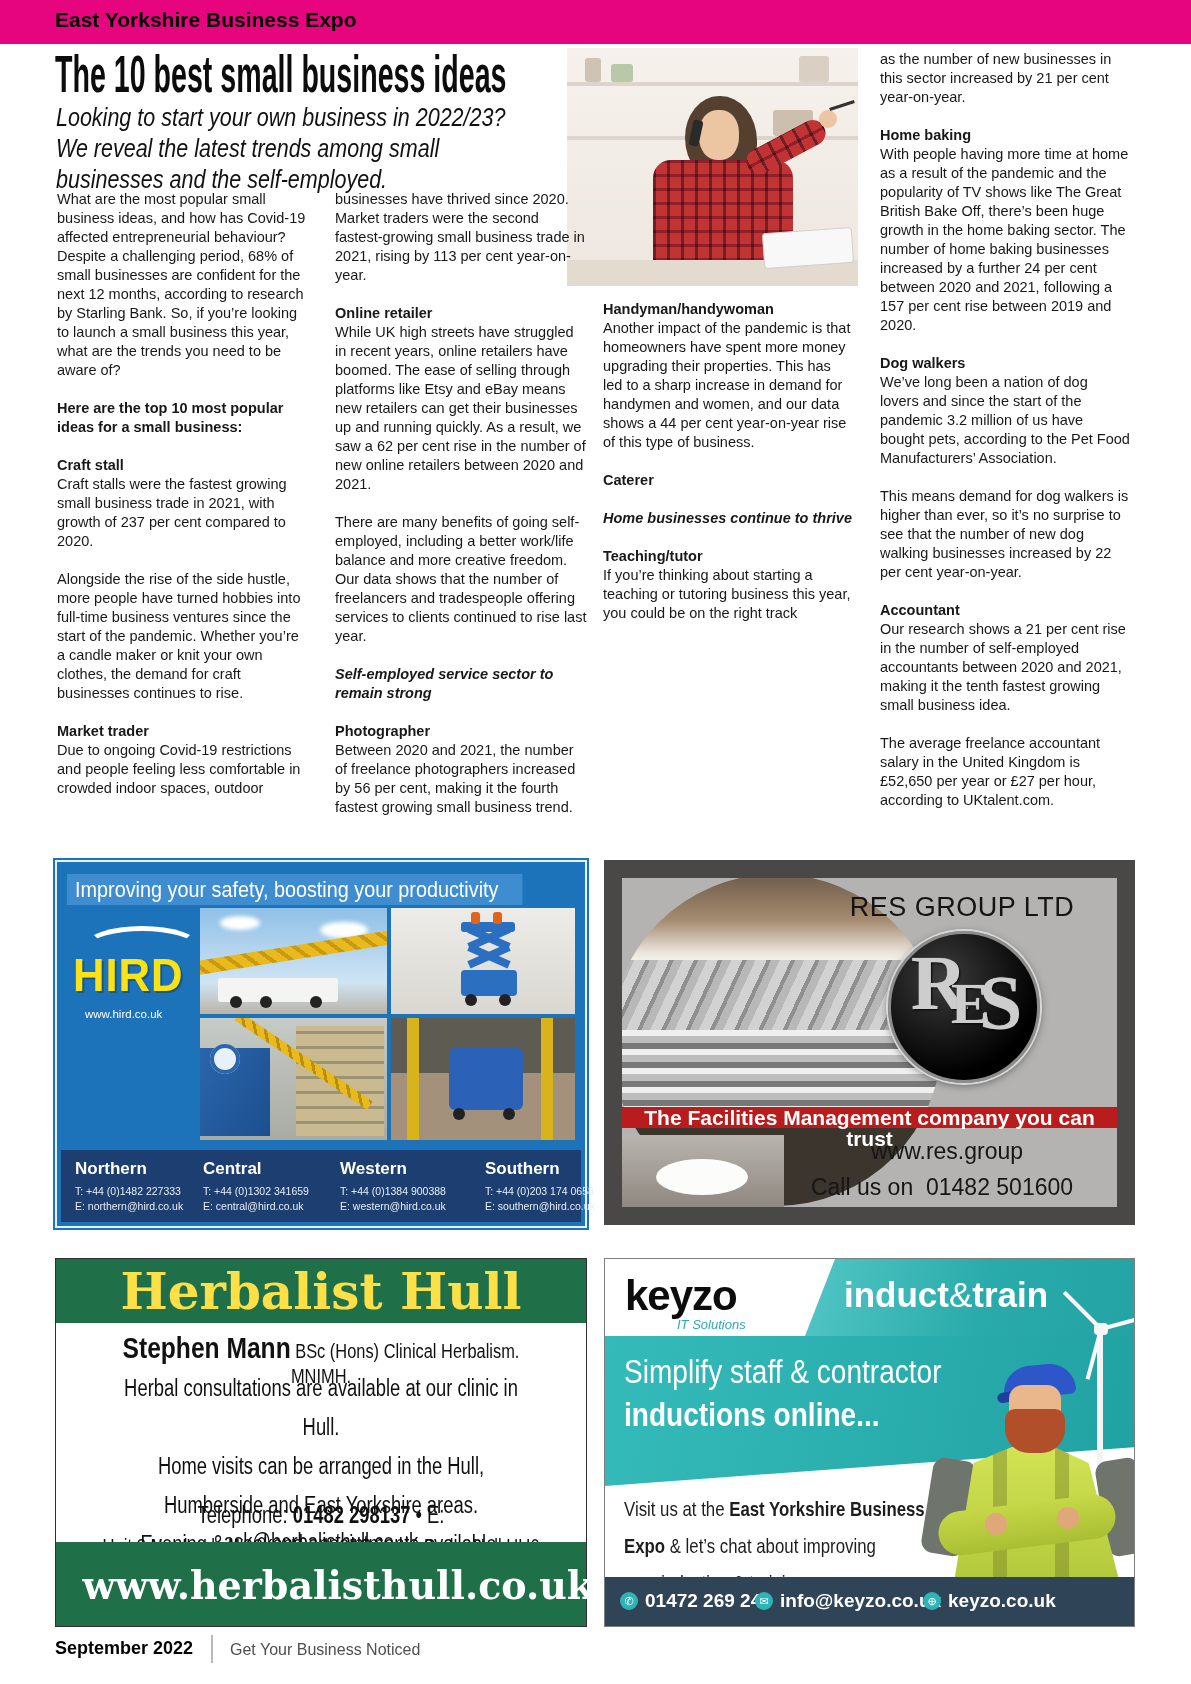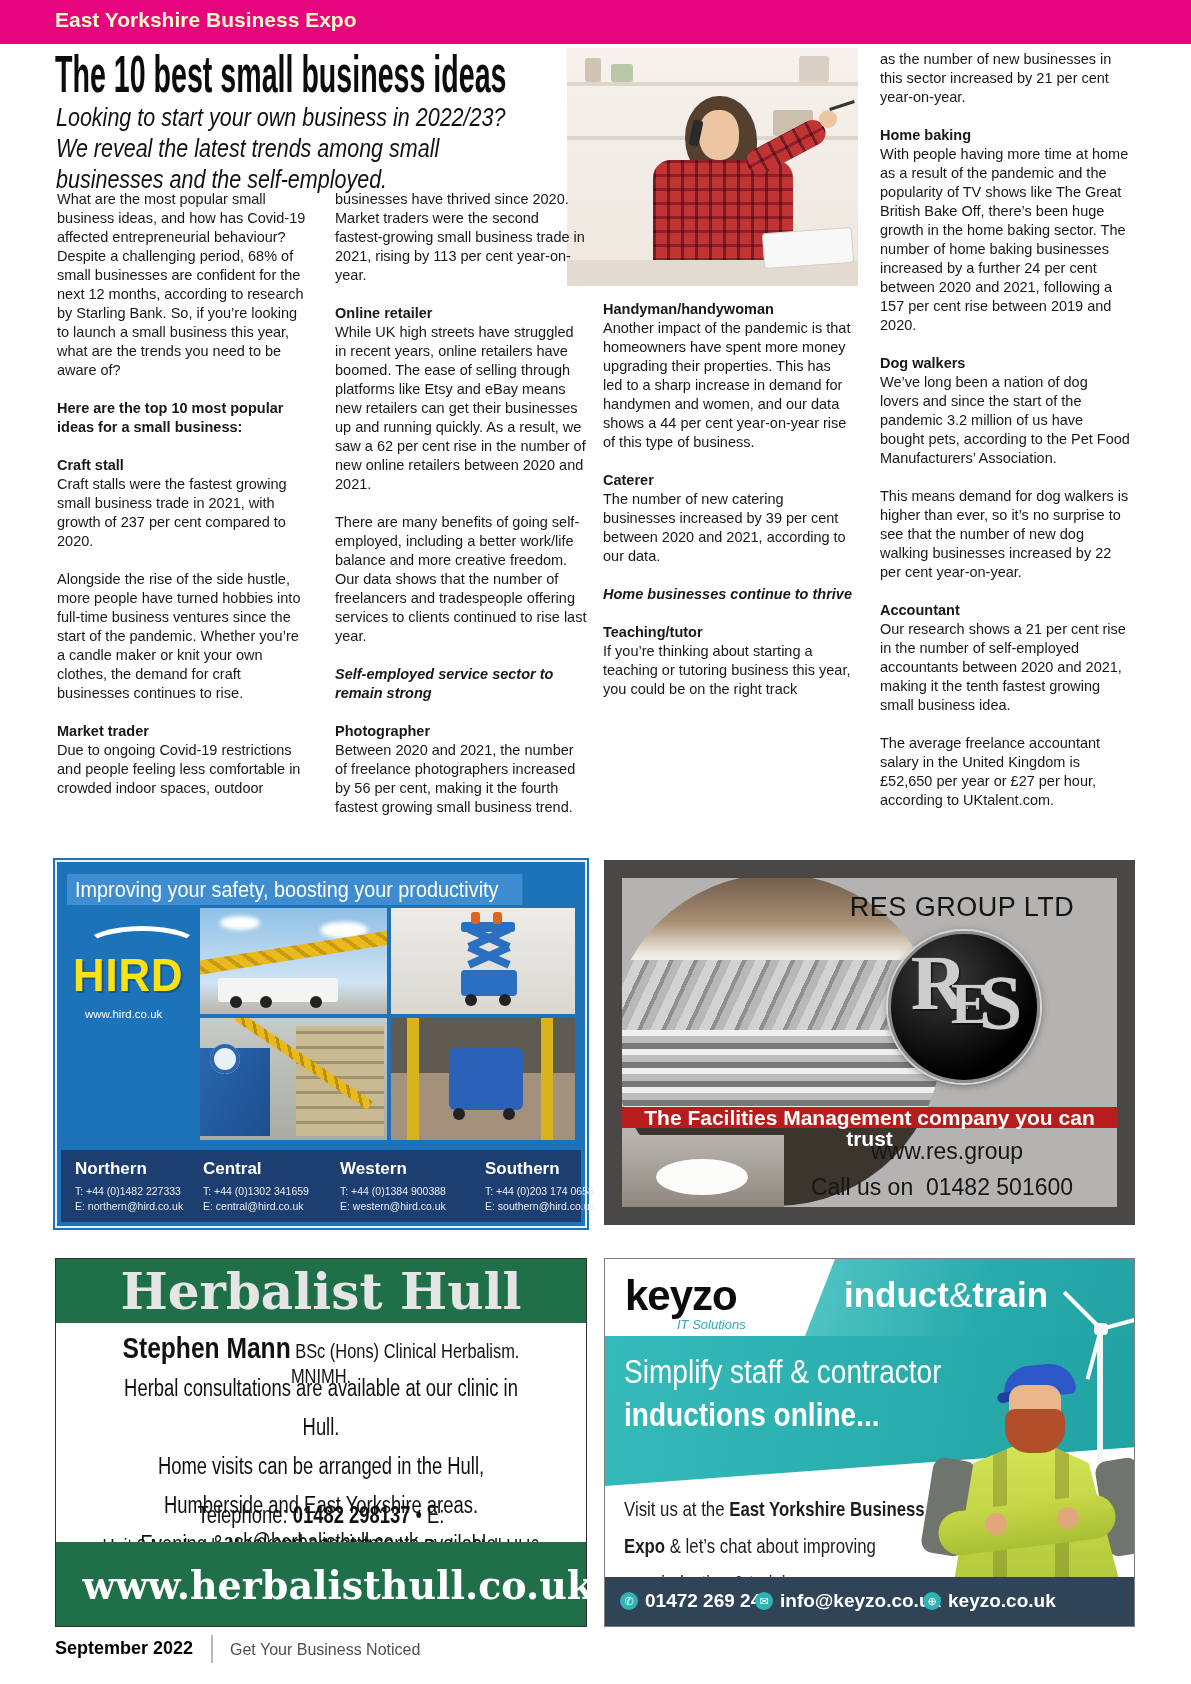--- a/index.html
+++ b/index.html
@@ -9,7 +9,7 @@
 
   
   .masthead{left:0;top:0;width:1191px;height:44px;background:#e7047f;}
-  .masthead span{position:absolute;left:55px;top:8px;font-size:21px;font-weight:bold;color:#fef9c3;}
+  .masthead span{position:absolute;left:55px;top:8px;font-size:21px;font-weight:bold;color:#000000;}
 
   
   .headline{left:55px;top:44px;font-size:52px;font-weight:bold;color:#0c0c0c;white-space:nowrap;

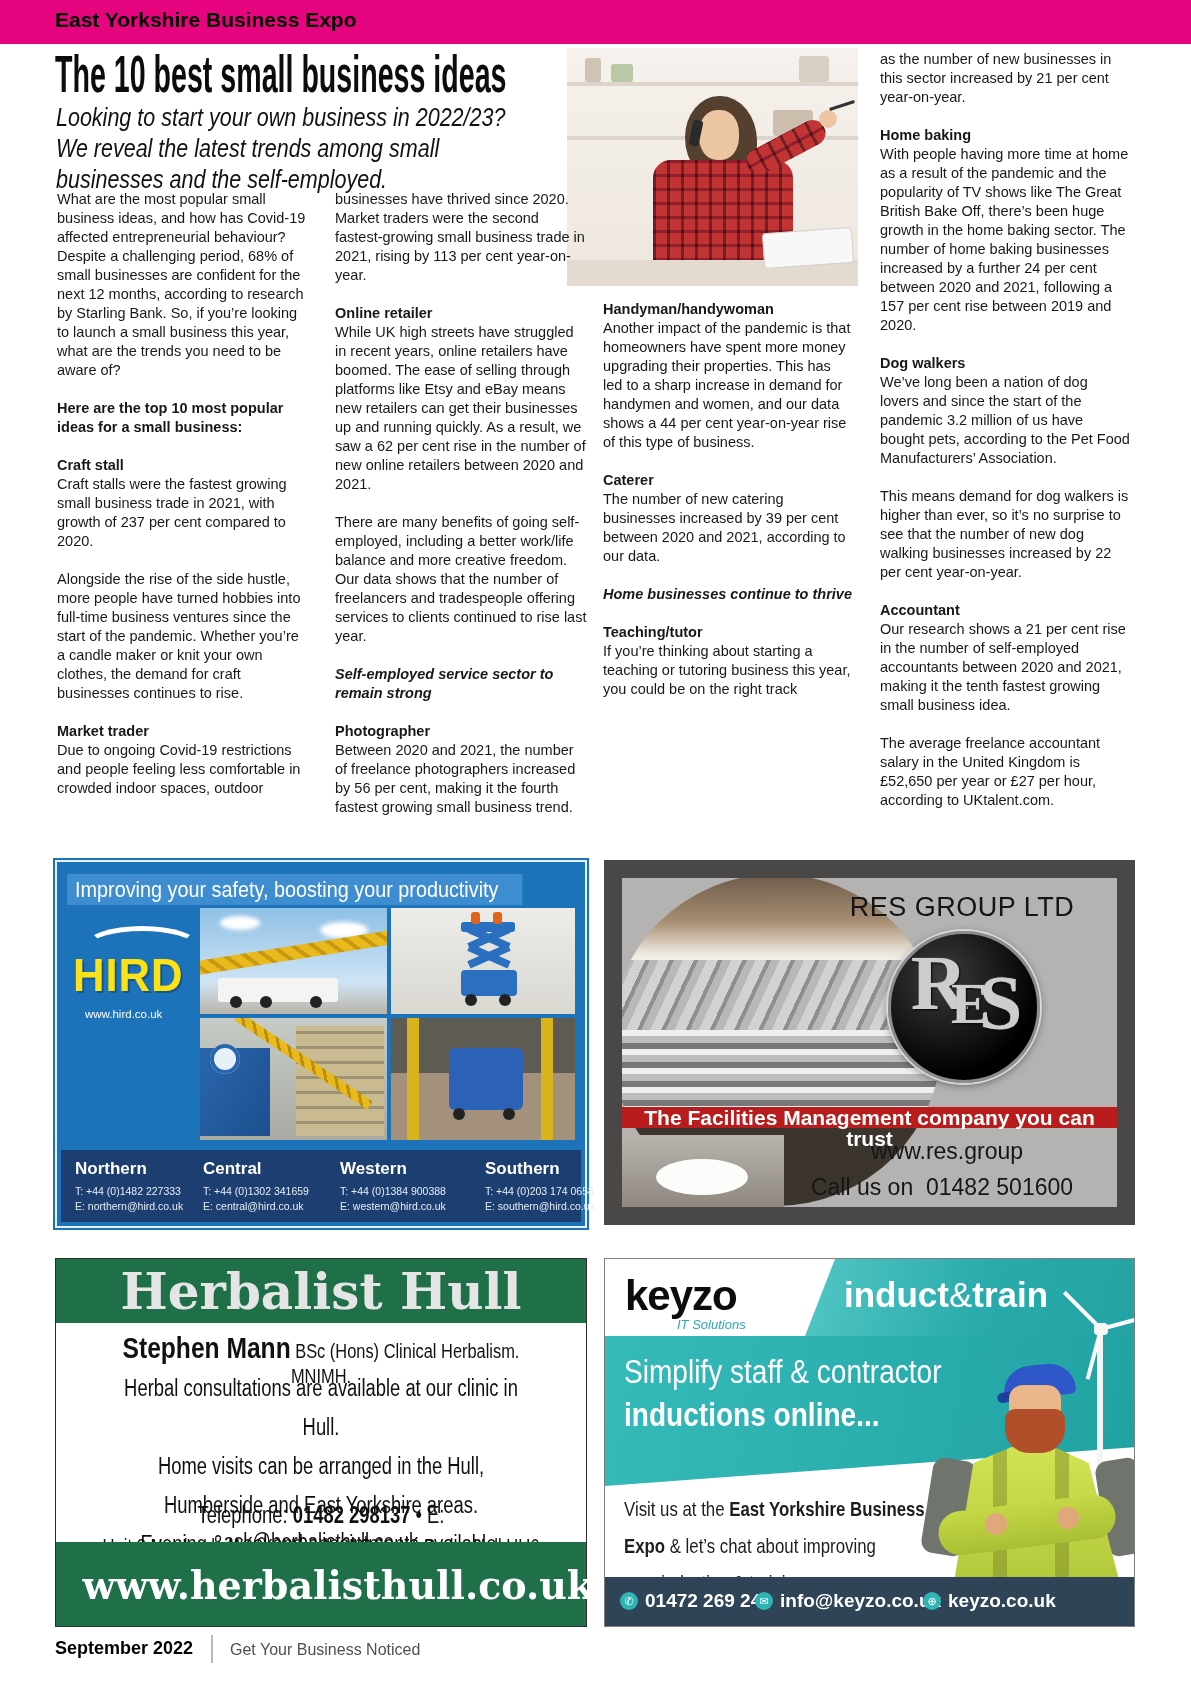--- a/index.html
+++ b/index.html
@@ -218,7 +218,6 @@
       <div class="blk h">Handyman/handywoman</div>
       <div class="blk p">Another impact of the pandemic is that homeowners have spent more money upgrading their properties. This has led to a sharp increase in demand for handymen and women, and our data shows a 44 per cent year-on-year rise of this type of business.</div>
       <div class="blk h">Caterer</div>
-      <div class="blk p">The number of new catering businesses increased by 39 per cent between 2020 and 2021, according to our data.</div>
       <div class="blk hi">Home businesses continue to thrive</div>
       <div class="blk h">Teaching/tutor</div>
       <div class="blk p">If you’re thinking about starting a teaching or tutoring business this year, you could be on the right track</div>

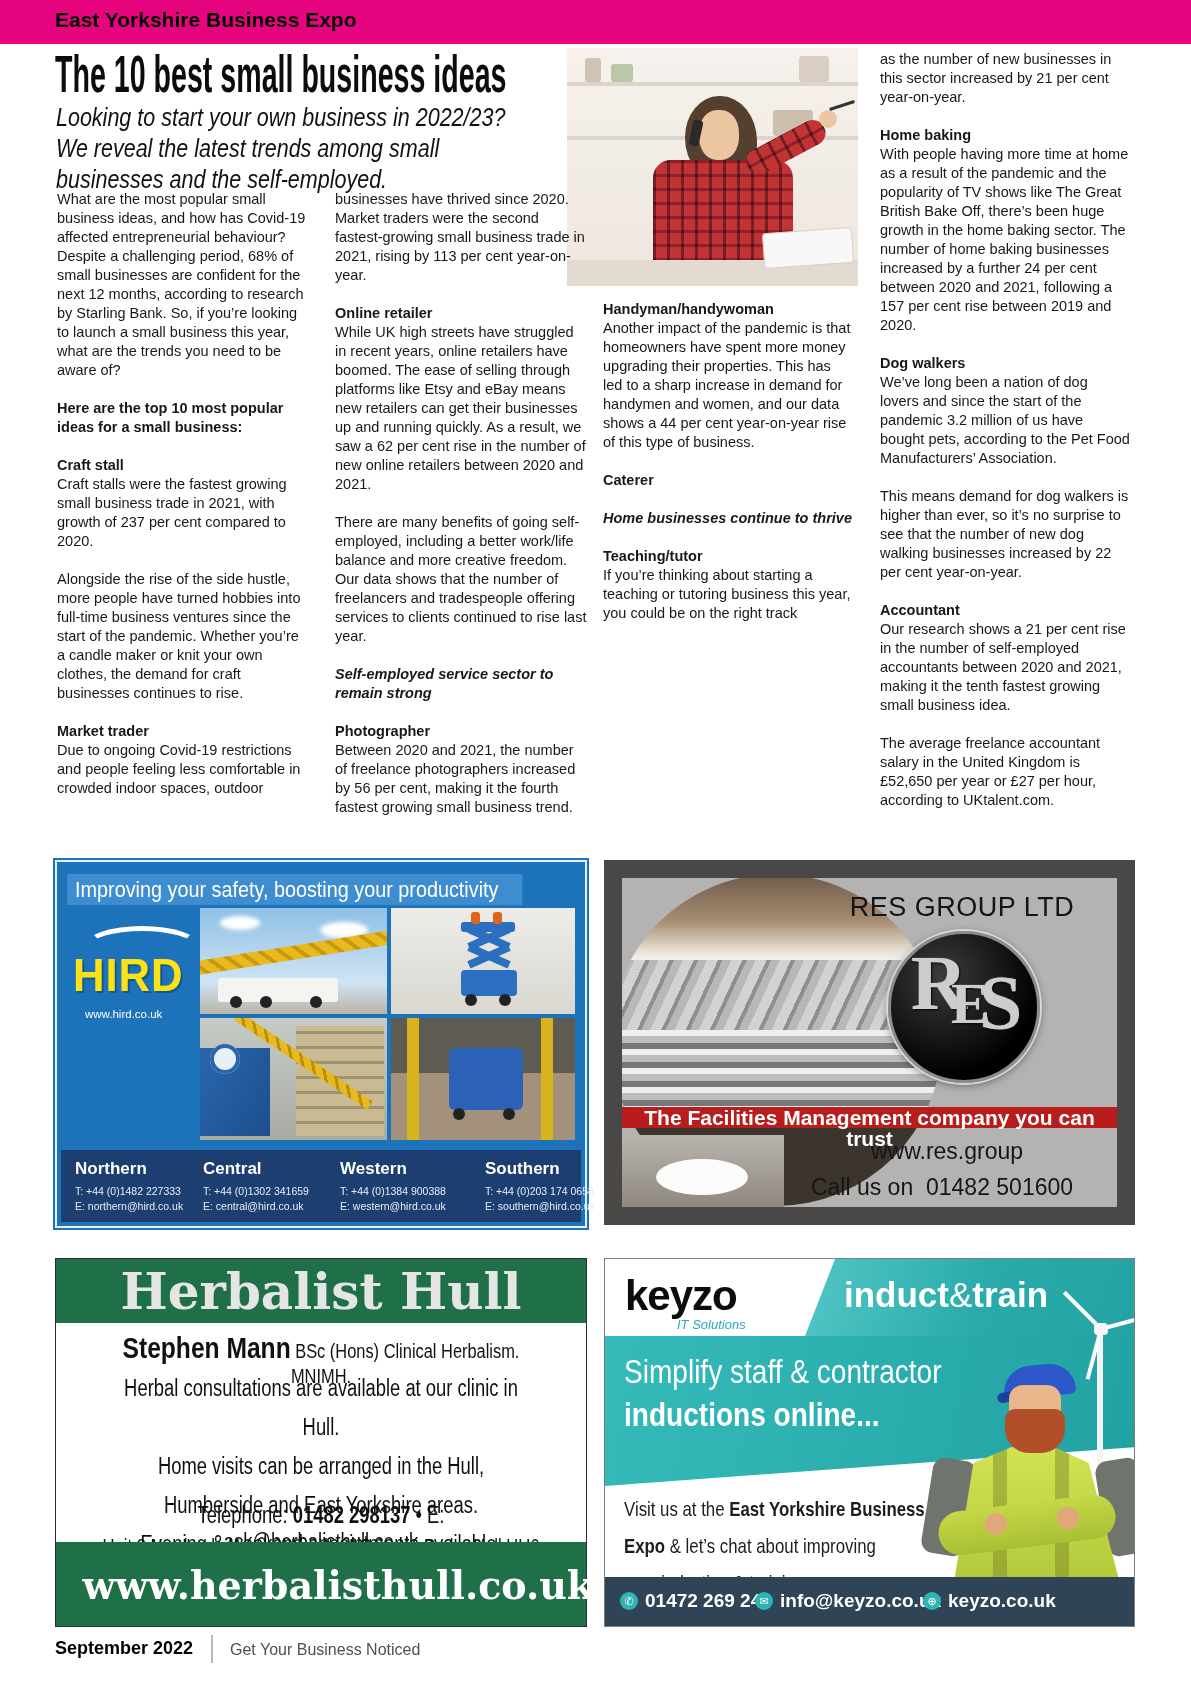--- a/index.html
+++ b/index.html
@@ -107,7 +107,7 @@
   
   .herb{left:55px;top:1258px;width:532px;height:369px;background:#fff;border:1.5px solid #2e2e2e;box-sizing:border-box;}
   .herb-bar{position:absolute;left:0;right:0;height:64px;background:#1f6f48;display:flex;align-items:center;justify-content:center;}
-  .herb-title{font-family:"DejaVu Serif","Liberation Serif",serif;font-weight:bold;font-size:50px;color:#e5e5e5;}
+  .herb-title{font-family:"DejaVu Serif","Liberation Serif",serif;font-weight:bold;font-size:50px;color:#fde047;}
   .herb-foot{bottom:0;top:auto;height:84px;padding-left:33px;}
   .herb-web{font-family:"DejaVu Serif","Liberation Serif",serif;font-weight:bold;font-size:40px;color:#fff;transform:scaleX(.95);}
   .herb-name{position:absolute;left:0;top:72px;width:100%;text-align:center;color:#111;transform:scaleX(.82);}

